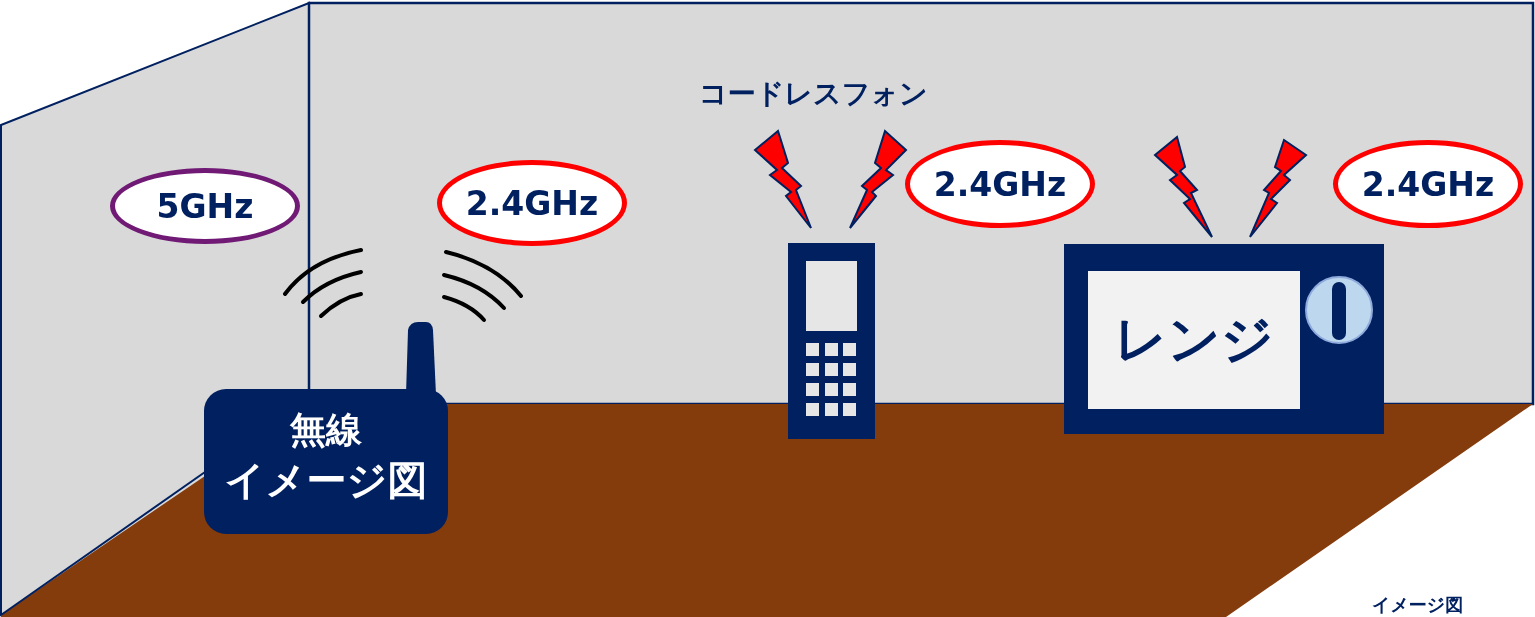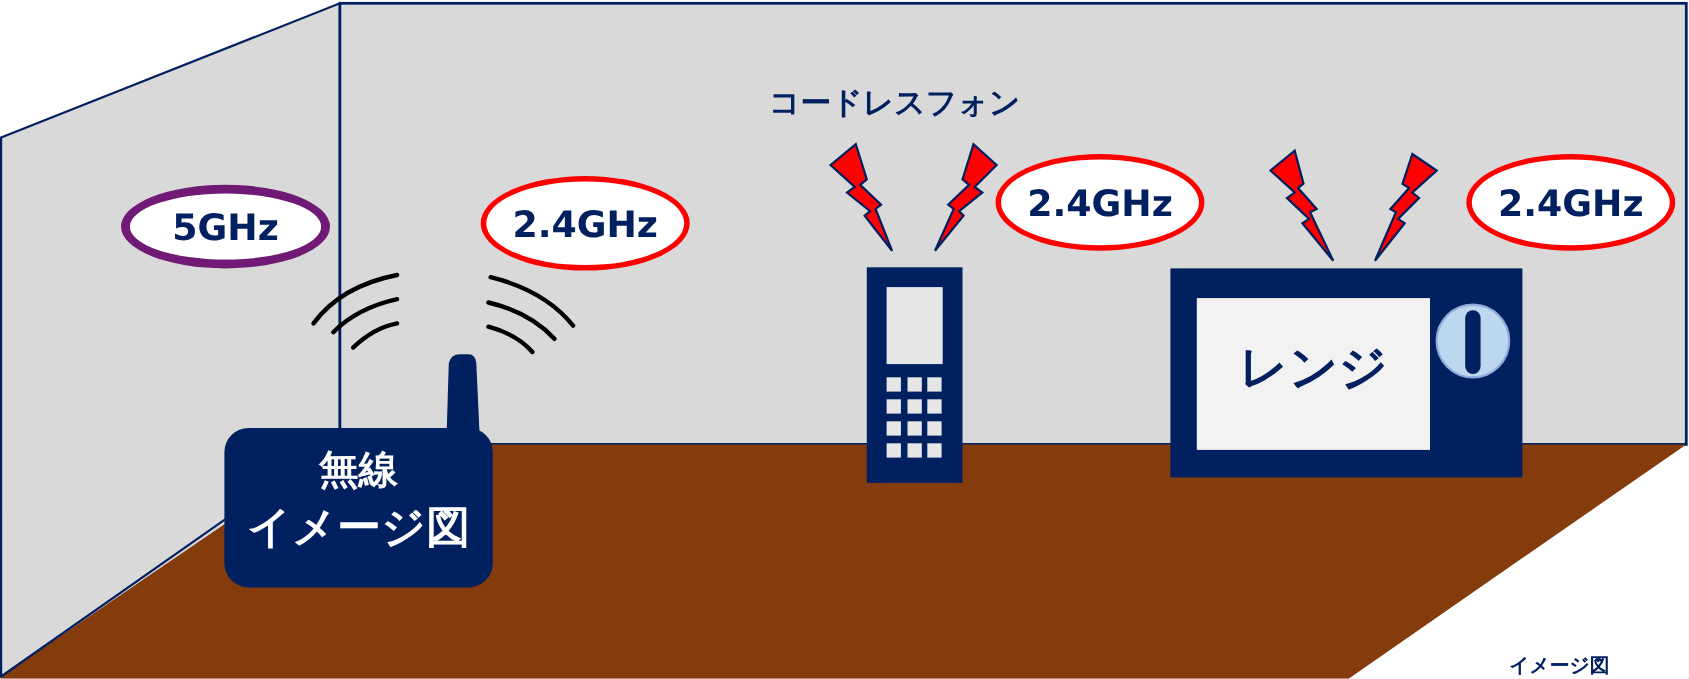--- a/index.html
+++ b/index.html
@@ -73,7 +73,7 @@
   </g>
 </svg>
 
-<div class="oval" style="left:110px;top:168px;width:190px;height:76px;border:8px solid #701a75;">
+<div class="oval" style="left:110px;top:168px;width:190px;height:76px;border:5px solid #701a75;">
   <span>5GHz</span>
 </div>
 <div class="oval" style="left:437px;top:160px;width:190px;height:86px;border:5px solid #ff0000;">

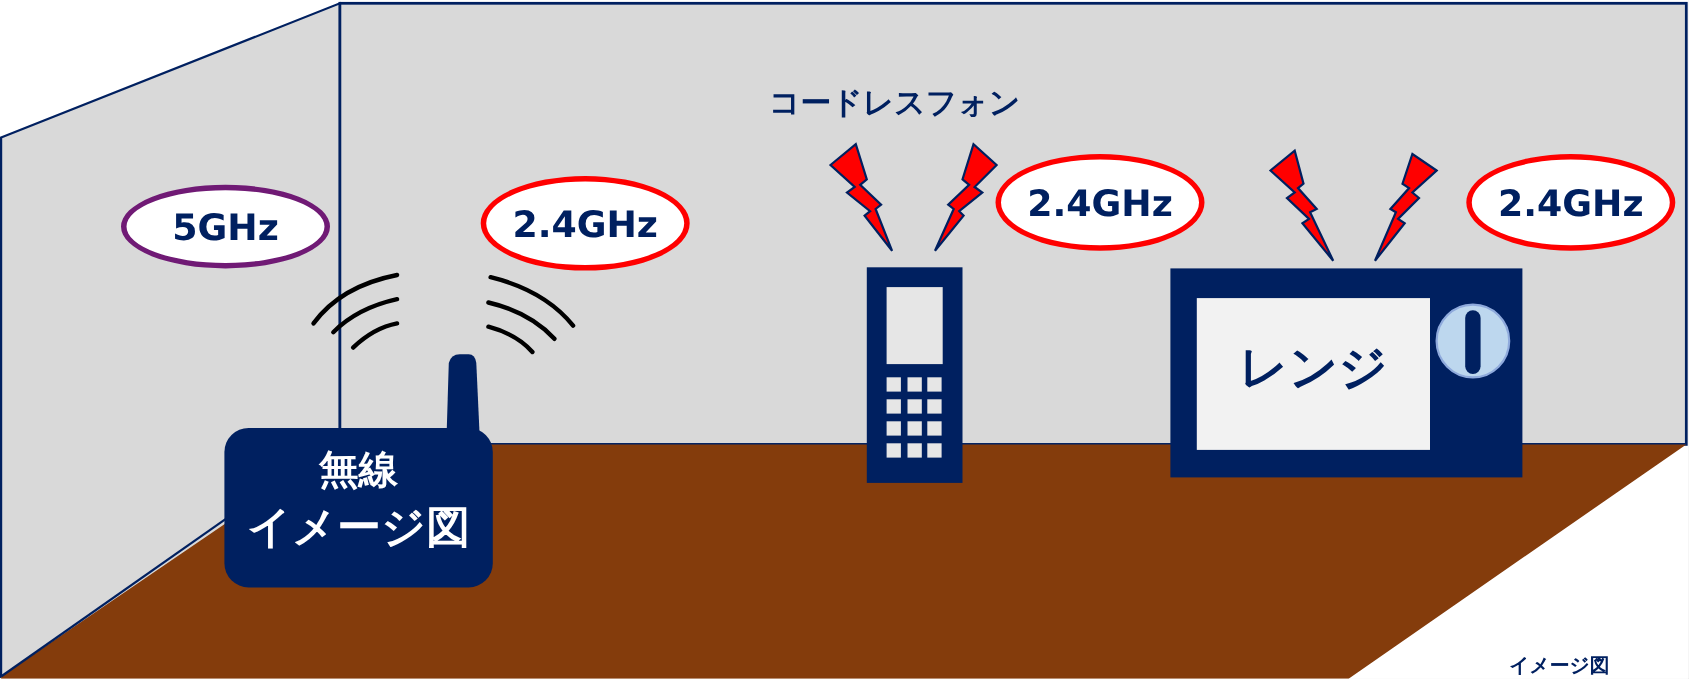--- a/index.html
+++ b/index.html
@@ -93,7 +93,7 @@
 
 <div class="lbl" style="left:699px;top:75px;font-size:28px;">コードレスフォン</div>
 
-<div class="lbl" style="left:1088px;top:305px;width:212px;text-align:center;font-size:44px;">レンジ</div>
+<div class="lbl" style="left:1088px;top:305px;width:212px;text-align:center;font-size:52px;">レンジ</div>
 
 <div class="lbl" style="left:1372px;top:578px;font-size:18px;margin-top:15px;">イメージ図</div>
 

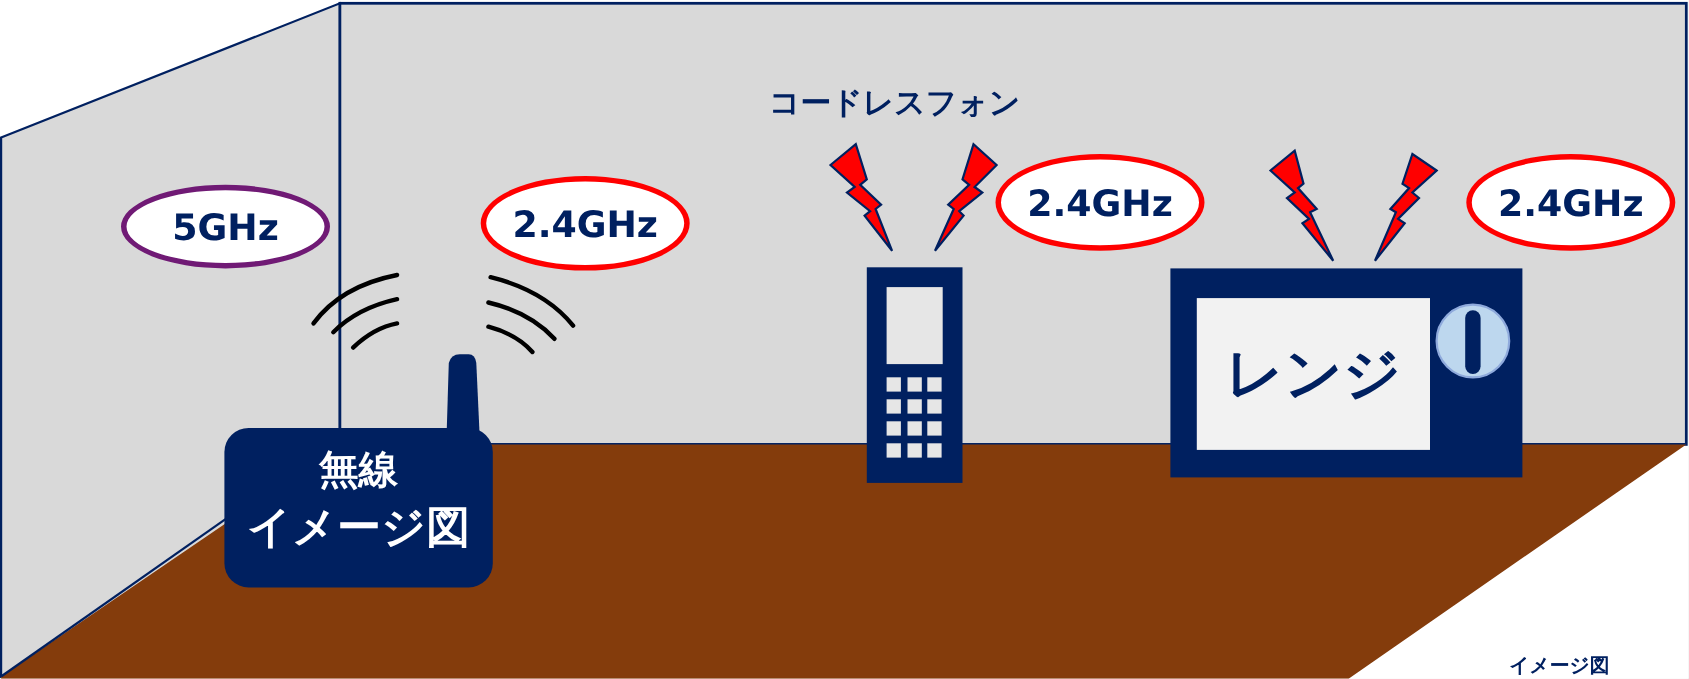--- a/index.html
+++ b/index.html
@@ -87,7 +87,7 @@
 </div>
 
 <div class="lbl" style="left:204px;top:405px;width:244px;text-align:center;color:#ffffff;line-height:50px;">
-  <div style="font-size:36px;font-family:Liberation Mono, monospace;">無線</div>
+  <div style="font-size:36px;">無線</div>
   <div style="font-size:40px;">イメージ図</div>
 </div>
 

